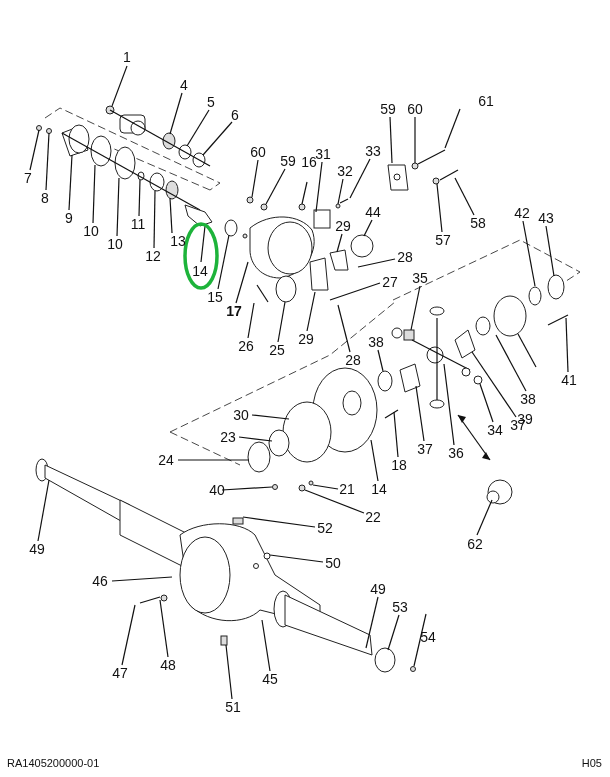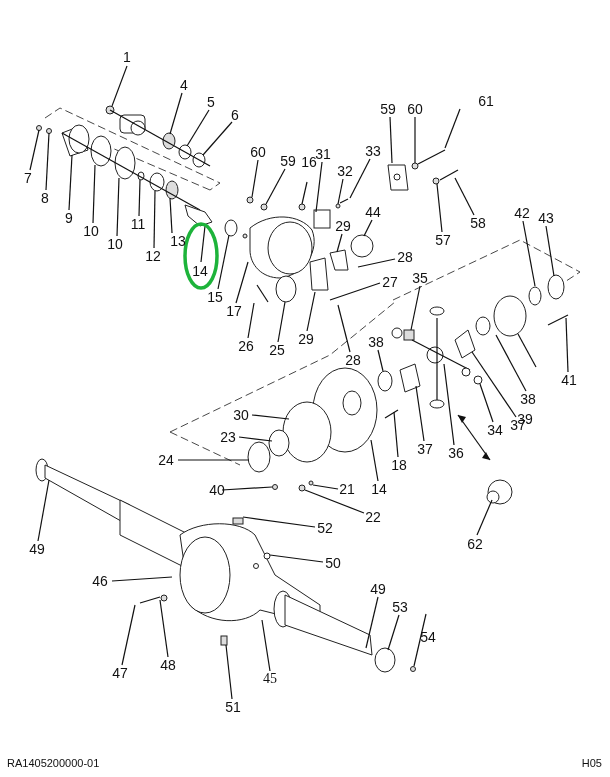--- a/index.html
+++ b/index.html
@@ -230,7 +230,7 @@
     <div class="callout" style="left: 178px; top: 241px;">13</div>
     <div class="callout" style="left: 200px; top: 271px;">14</div>
     <div class="callout" style="left: 215px; top: 297px;">15</div>
-    <div class="callout" style="left: 234px; top: 311px;">17</div>
+    <div class="callout" style="left: 234px; top: 311px; font-weight: bold;">17</div>
     <div class="callout" style="left: 258px; top: 152px;">60</div>
     <div class="callout" style="left: 288px; top: 161px;">59</div>
     <div class="callout" style="left: 309px; top: 162px;">16</div>

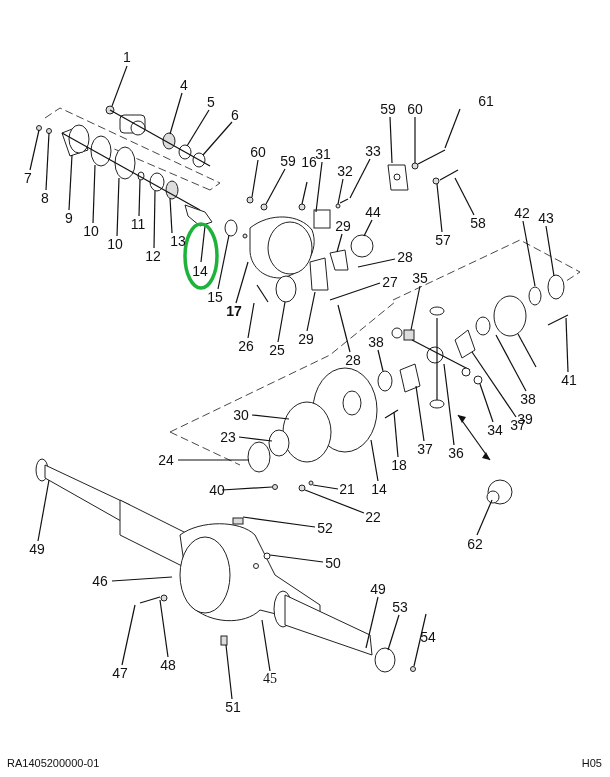--- a/index.html
+++ b/index.html
@@ -279,7 +279,7 @@
     <div class="callout" style="left: 428px; top: 606px; margin-top: 31px;">54</div>
     <div class="callout" style="left: 120px; top: 673px;">47</div>
     <div class="callout" style="left: 168px; top: 665px;">48</div>
-    <div class="callout" style="left: 270px; top: 679px; font-family: Liberation Serif, serif;">45</div>
+    <div class="callout" style="left: 270px; top: 679px;">45</div>
     <div class="callout" style="left: 233px; top: 707px;">51</div>
   </div>
 

